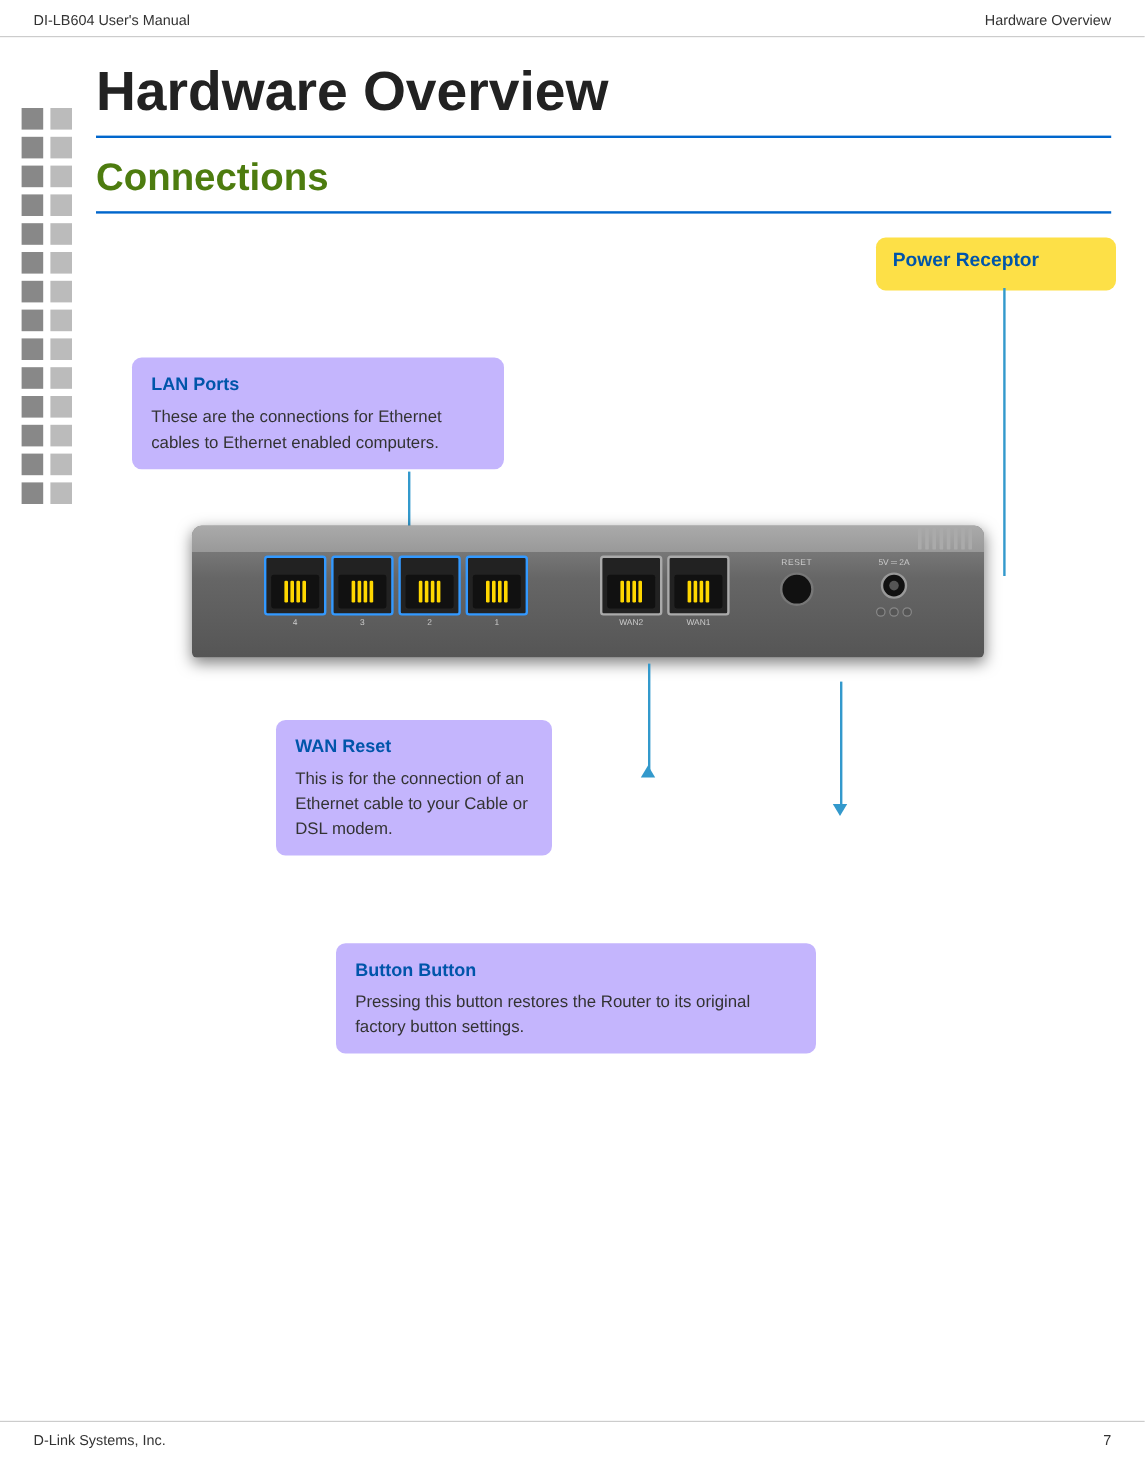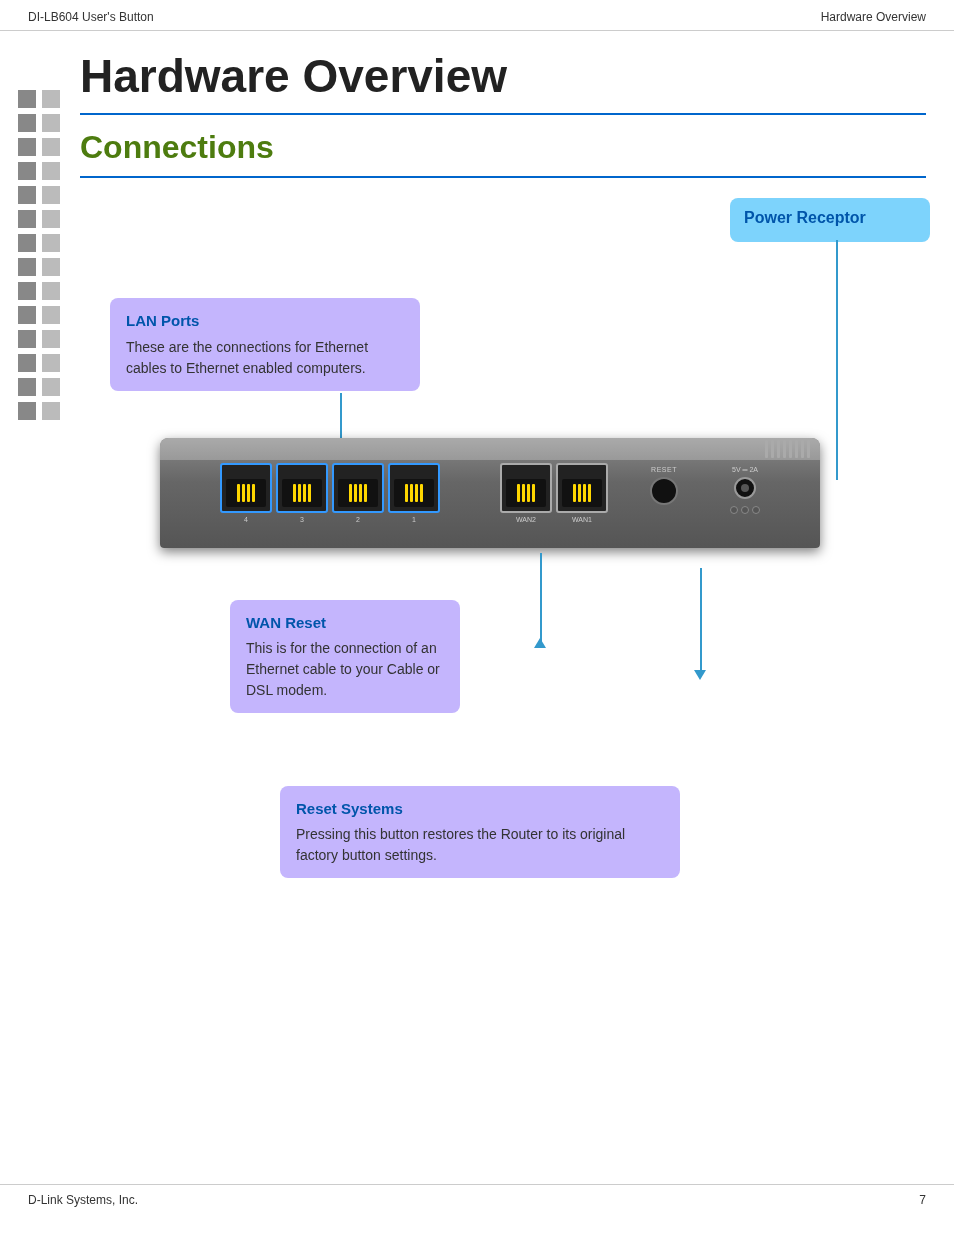--- a/index.html
+++ b/index.html
@@ -348,7 +348,7 @@
 <body>
 
 <div class="page-header">
-  <span>DI-LB604 User's Button</span>
+  <span>DI-LB604 User's Manual</span>
   <span>Hardware Overview</span>
 </div>
 

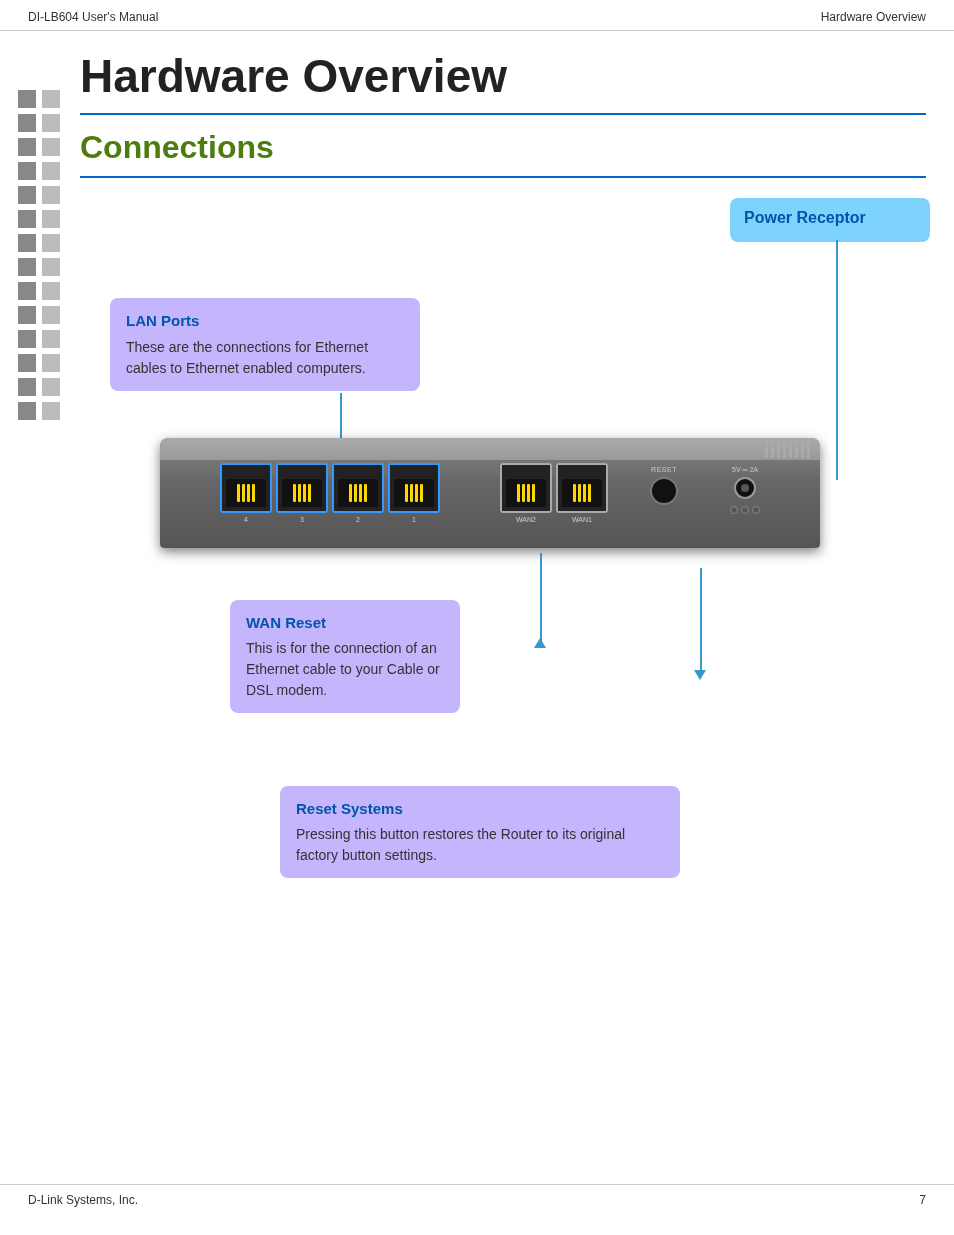--- a/index.html
+++ b/index.html
@@ -107,7 +107,7 @@
       right: 0px;
       width: 200px;
       padding: 8px 14px;
-      background: #7dd3fc;
+      background: #fde047;
       border-radius: 8px;
     }
     .callout-power .callout-title {

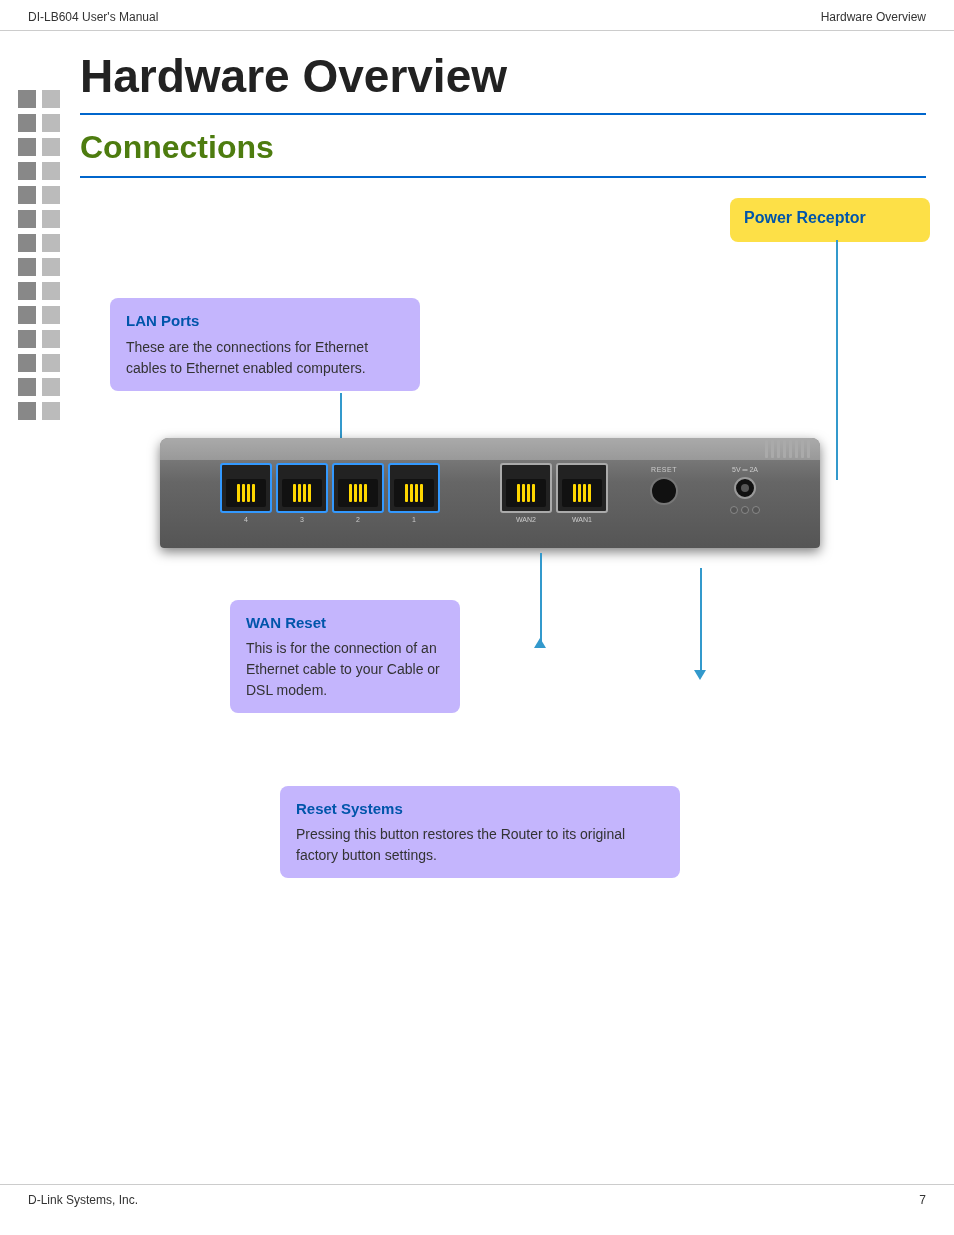--- a/index.html
+++ b/index.html
@@ -549,7 +549,7 @@
     <div class="connector-arrow arrow-down" style="position:absolute; top:472px; left:584px;"></div>
 
     <div class="callout-box callout-reset">
-      <div class="callout-title">Reset Systems</div>
+      <div class="callout-title">Button Button</div>
       <div>Pressing this button restores the Router to its original factory button settings.</div>
     </div>
 

